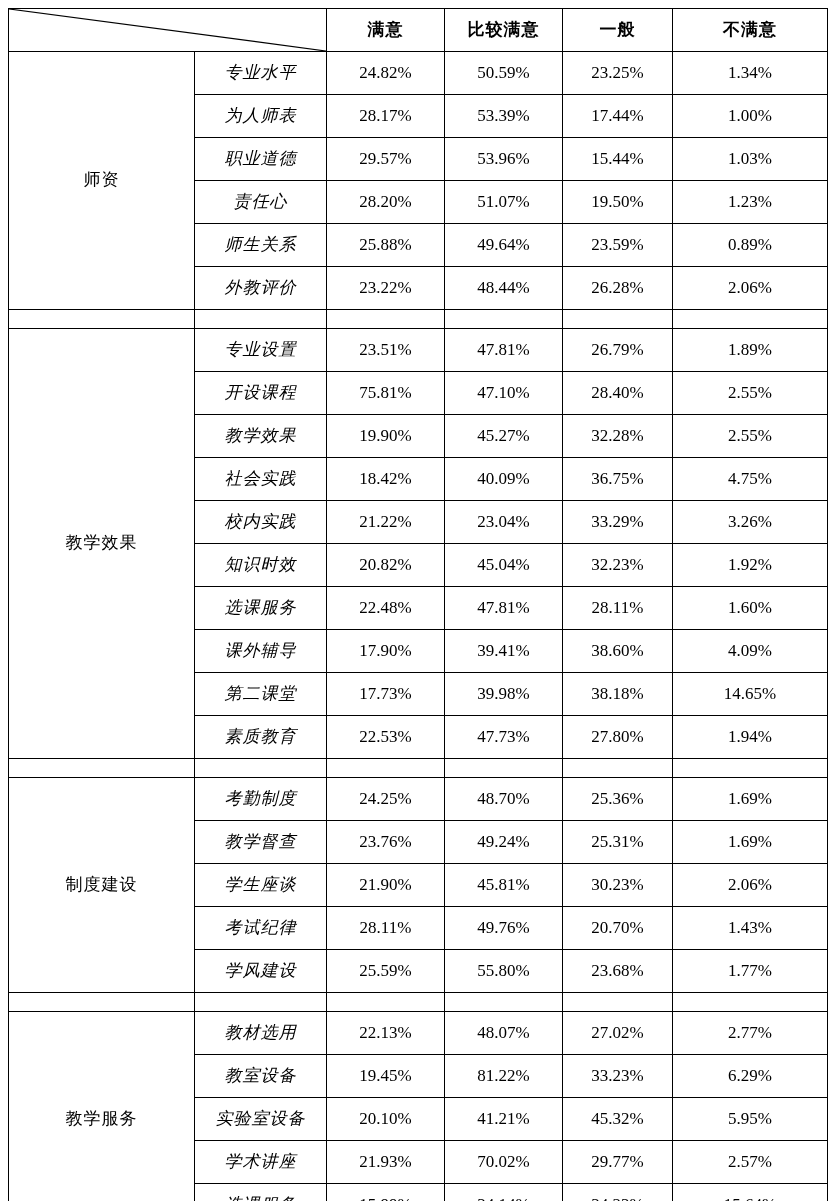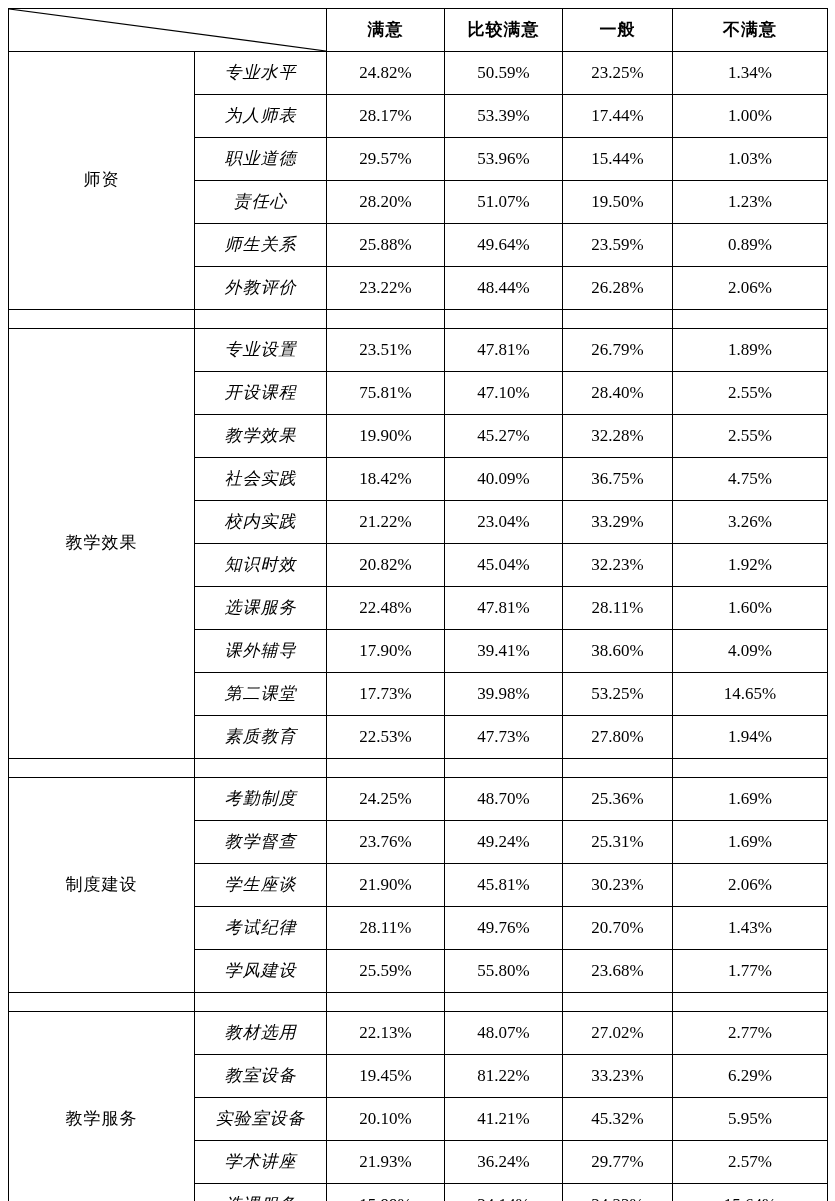--- a/index.html
+++ b/index.html
@@ -225,7 +225,7 @@
           <td class="item">第二课堂</td>
           <td class="val">17.73%</td>
           <td class="val">39.98%</td>
-          <td class="val">53.25%</td>
+          <td class="val">38.18%</td>
           <td class="val">14.65%</td>
         </tr>
         <tr>

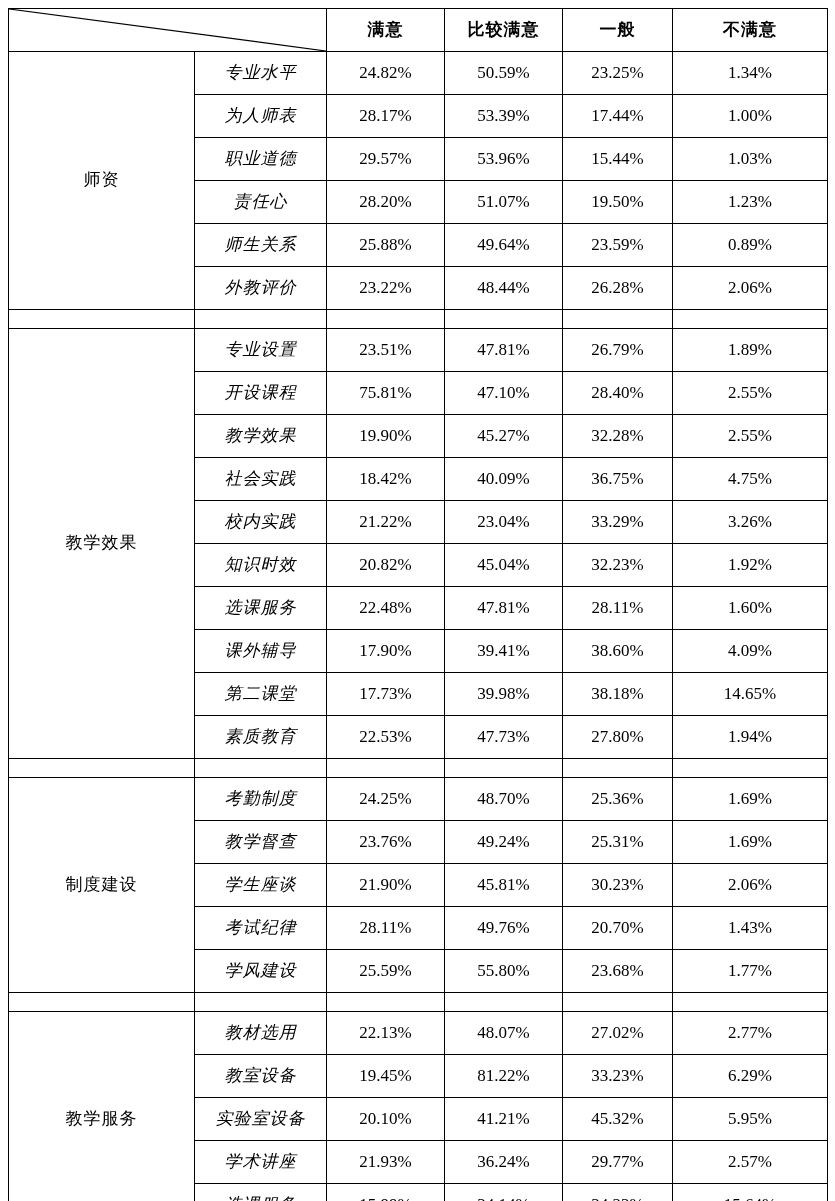--- a/index.html
+++ b/index.html
@@ -312,7 +312,7 @@
         <tr>
           <td class="item">学术讲座</td>
           <td class="val">21.93%</td>
-          <td class="val">36.24%</td>
+          <td class="val">70.02%</td>
           <td class="val">29.77%</td>
           <td class="val">2.57%</td>
         </tr>

